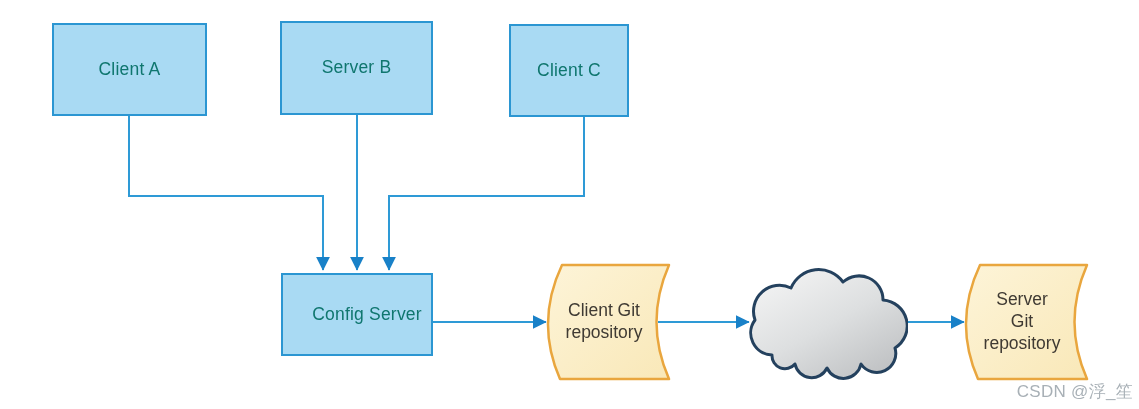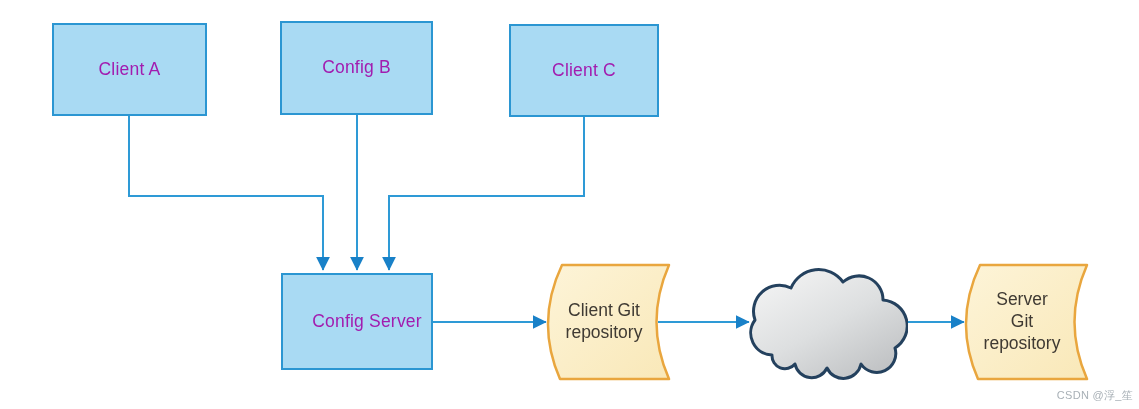--- a/index.html
+++ b/index.html
@@ -15,7 +15,7 @@
     position:absolute;z-index:2;box-sizing:border-box;
     background:#a9daf3;border:2.5px solid #2b96d2;
     display:flex;align-items:center;justify-content:center;
-    color:#a21caf;font-size:17.5px;letter-spacing:.2px;
+    color:#0f766e;font-size:17.5px;letter-spacing:.2px;
   }
   .node .lbl{white-space:pre-line;text-align:center;line-height:1.25;}
   .repo{position:absolute;z-index:2;}

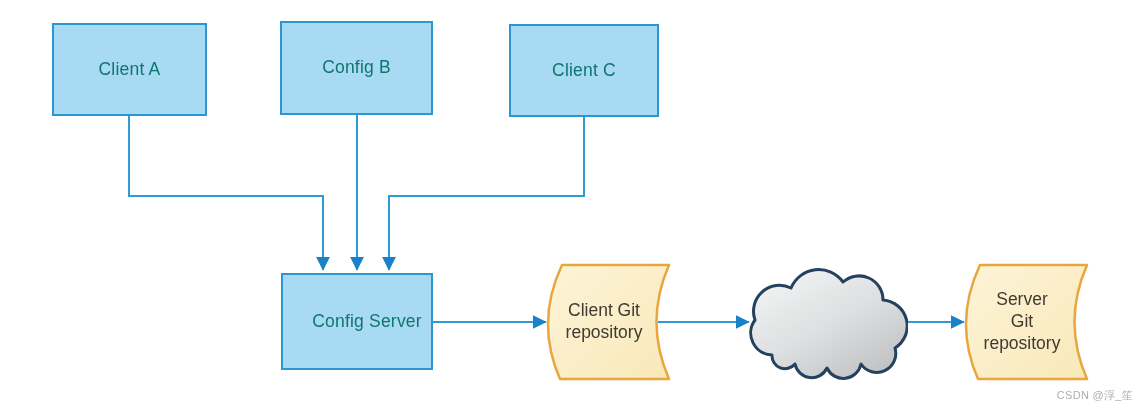--- a/index.html
+++ b/index.html
@@ -58,7 +58,7 @@
   </div>
 
   <div class="node" style="left:280px;top:21px;width:153px;height:94px;">
-    <span class="lbl">Config B</span>
+    <span class="lbl">Server B</span>
   </div>
 
   <div class="node" style="left:509px;top:24px;width:150px;height:93px;">

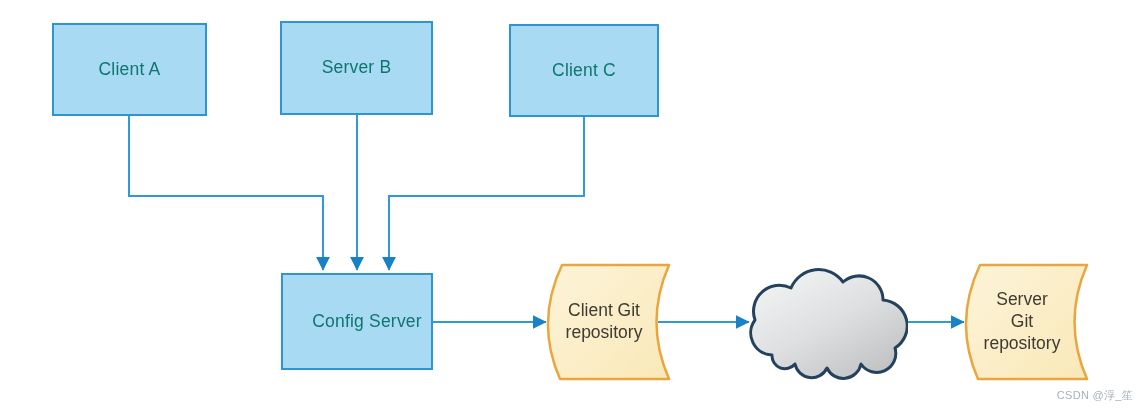--- a/index.html
+++ b/index.html
@@ -61,7 +61,7 @@
     <span class="lbl">Server B</span>
   </div>
 
-  <div class="node" style="left:509px;top:24px;width:150px;height:93px;">
+  <div class="node" style="left:509px;top:24px;width:120px;height:93px;">
     <span class="lbl">Client C</span>
   </div>
 

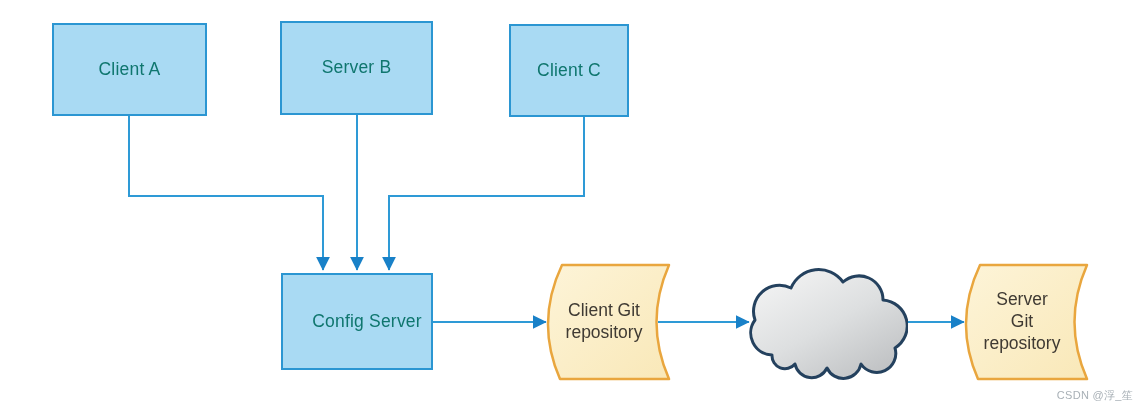--- a/index.html
+++ b/index.html
@@ -65,7 +65,7 @@
     <span class="lbl">Client C</span>
   </div>
 
-  <div class="node" style="left:281px;top:273px;width:152px;height:97px;padding-left:20px;">
+  <div class="node" style="left:281px;top:273px;width:152px;height:83px;padding-left:20px;">
     <span class="lbl">Config Server</span>
   </div>
 

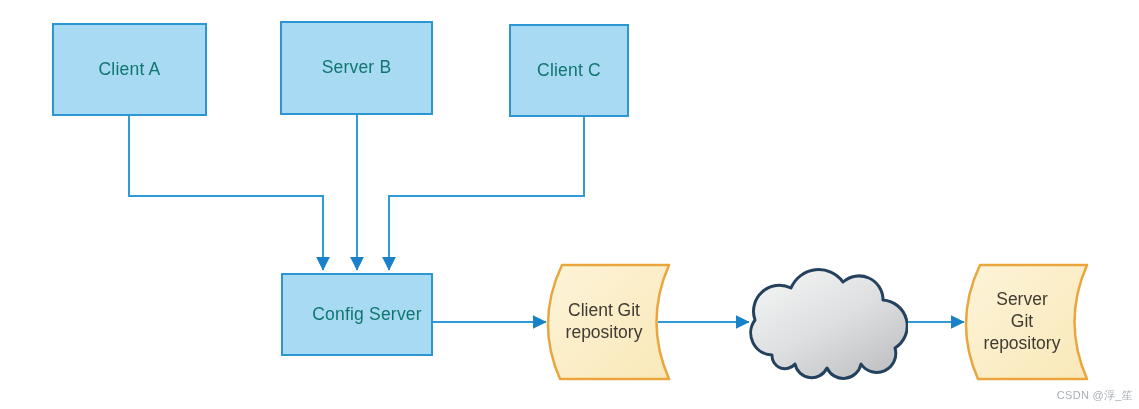--- a/index.html
+++ b/index.html
@@ -29,7 +29,7 @@
   .cloud{position:absolute;z-index:2;}
   .watermark{
     position:absolute;right:6px;bottom:6px;z-index:4;
-    color:#a8b0b6;font-size:11px;letter-spacing:.3px;
+    color:#a8b0b6;font-size:17px;letter-spacing:.3px;
   }
 </style>
 </head>

